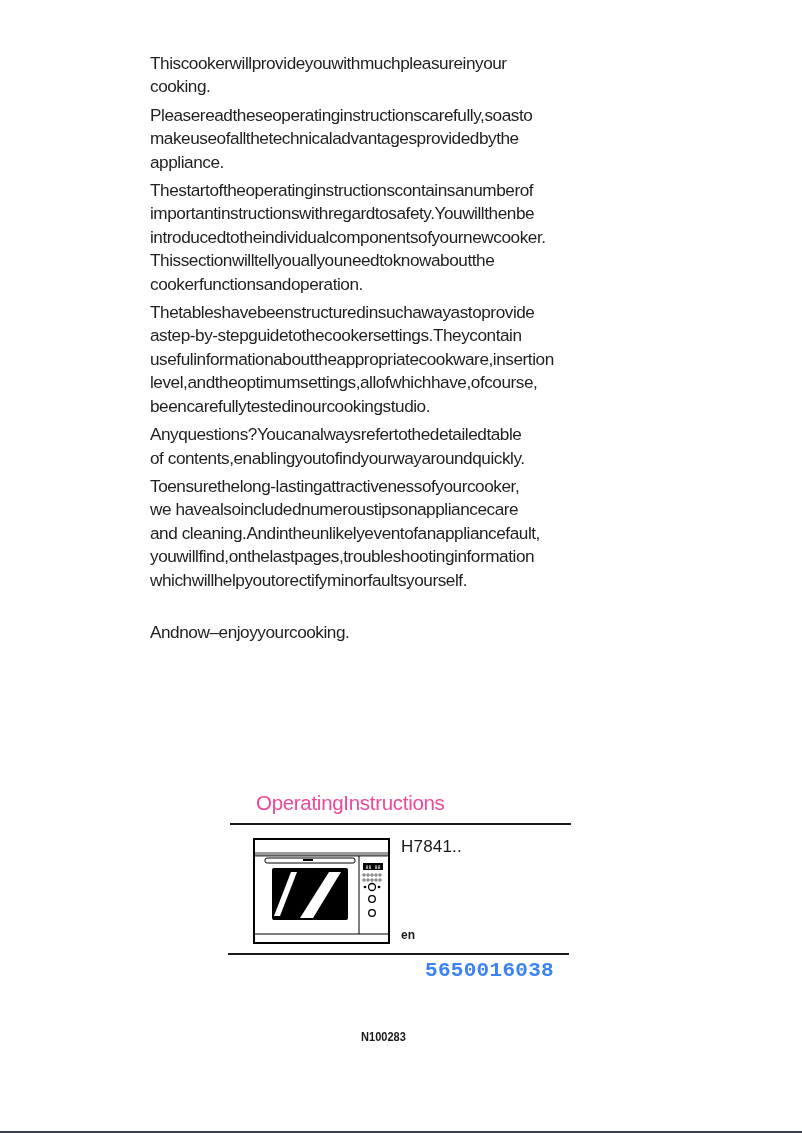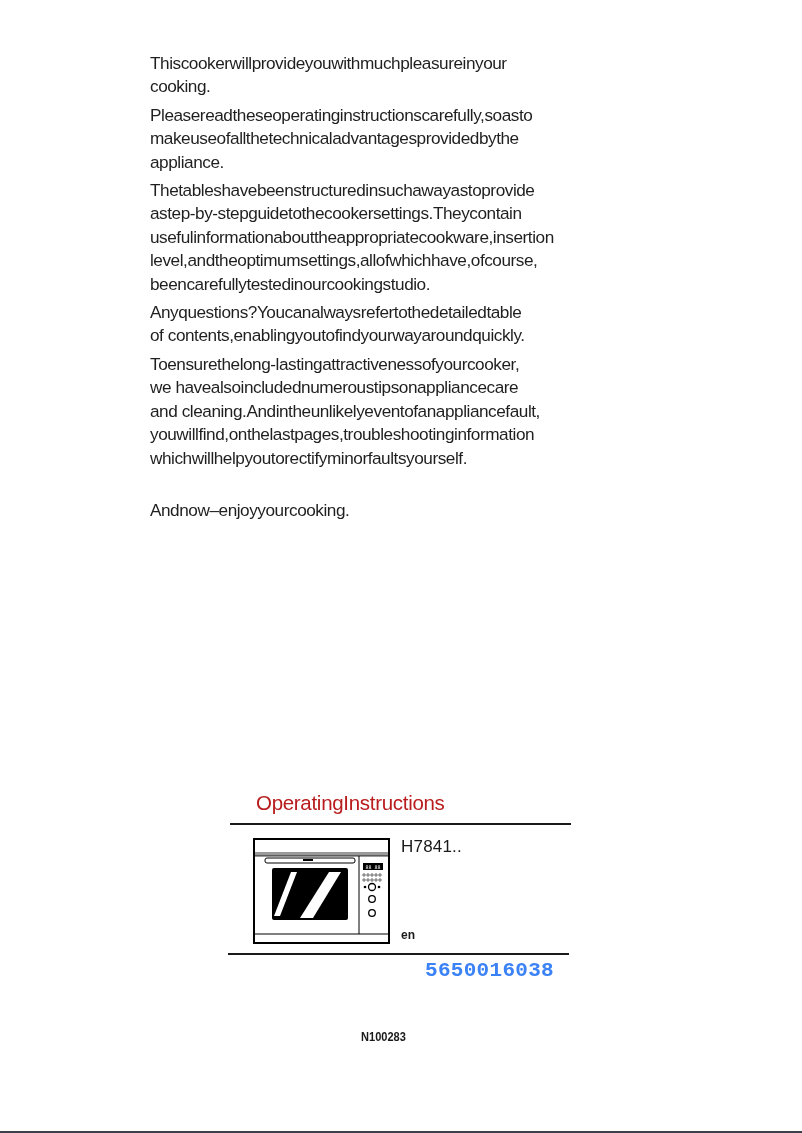--- a/index.html
+++ b/index.html
@@ -38,6 +38,11 @@
     <p>Pleasereadtheseoperatinginstructionscarefully,soasto
 makeuseofallthetechnicaladvantagesprovidedbythe
 appliance.</p>
+    <p>Thestartoftheoperatinginstructionscontainsanumberof
+importantinstructionswithregardtosafety.Youwillthenbe
+introducedtotheindividualcomponentsofyournewcooker.
+Thissectionwilltellyouallyouneedtoknowaboutthe
+cookerfunctionsandoperation.</p>
     <p>Thetableshavebeenstructuredinsuchawayastoprovide
 astep-by-stepguidetothecookersettings.Theycontain
 usefulinformationabouttheappropriatecookware,insertion

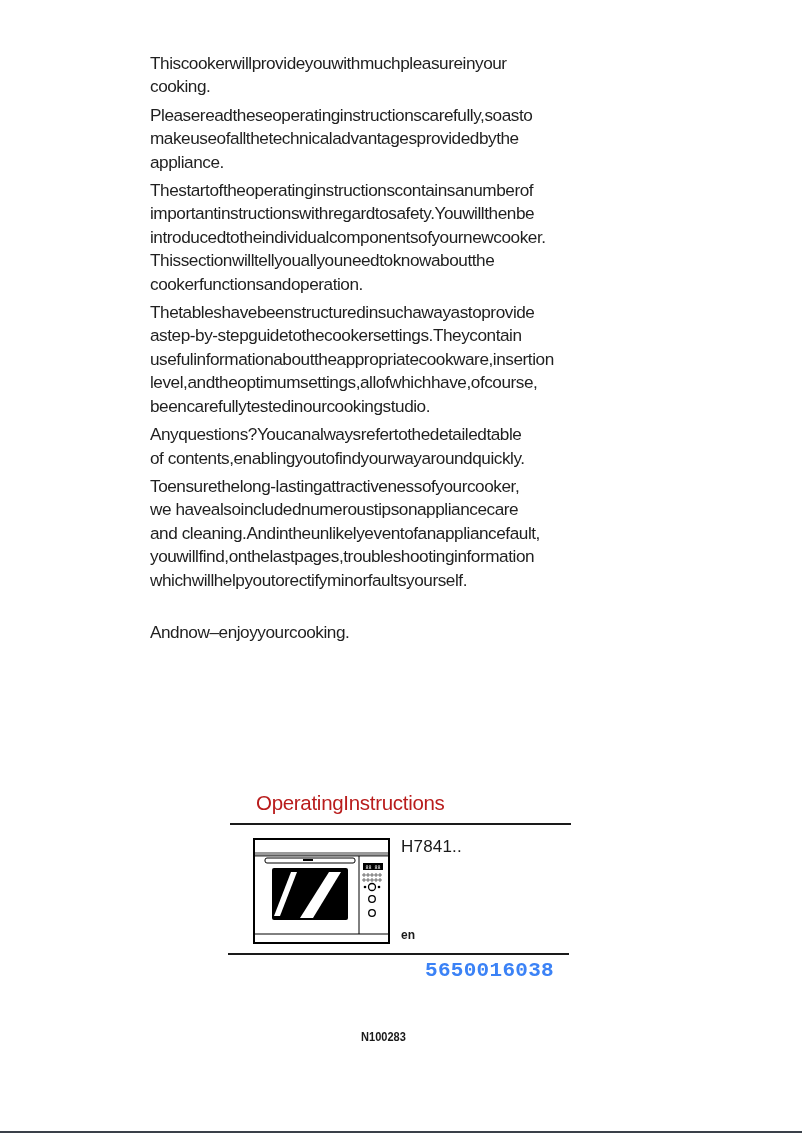--- a/index.html
+++ b/index.html
@@ -16,7 +16,7 @@
     .body-text p.closing { margin-top: 29px; }
     .cover-title {
       position: absolute; left: 256px; top: 791px; font-size: 20.5px; font-weight: normal;
-      letter-spacing: -0.3px; color: #b91c1c; font-weight: 500;
+      letter-spacing: -0.3px; color: #ec4899; font-weight: 500;
     }
     .rule-top { position: absolute; left: 230px; top: 823px; width: 341px; height: 2px; background: #1a1a1a; }
     .rule-bottom { position: absolute; left: 228px; top: 953px; width: 341px; height: 2px; background: #1a1a1a; }

